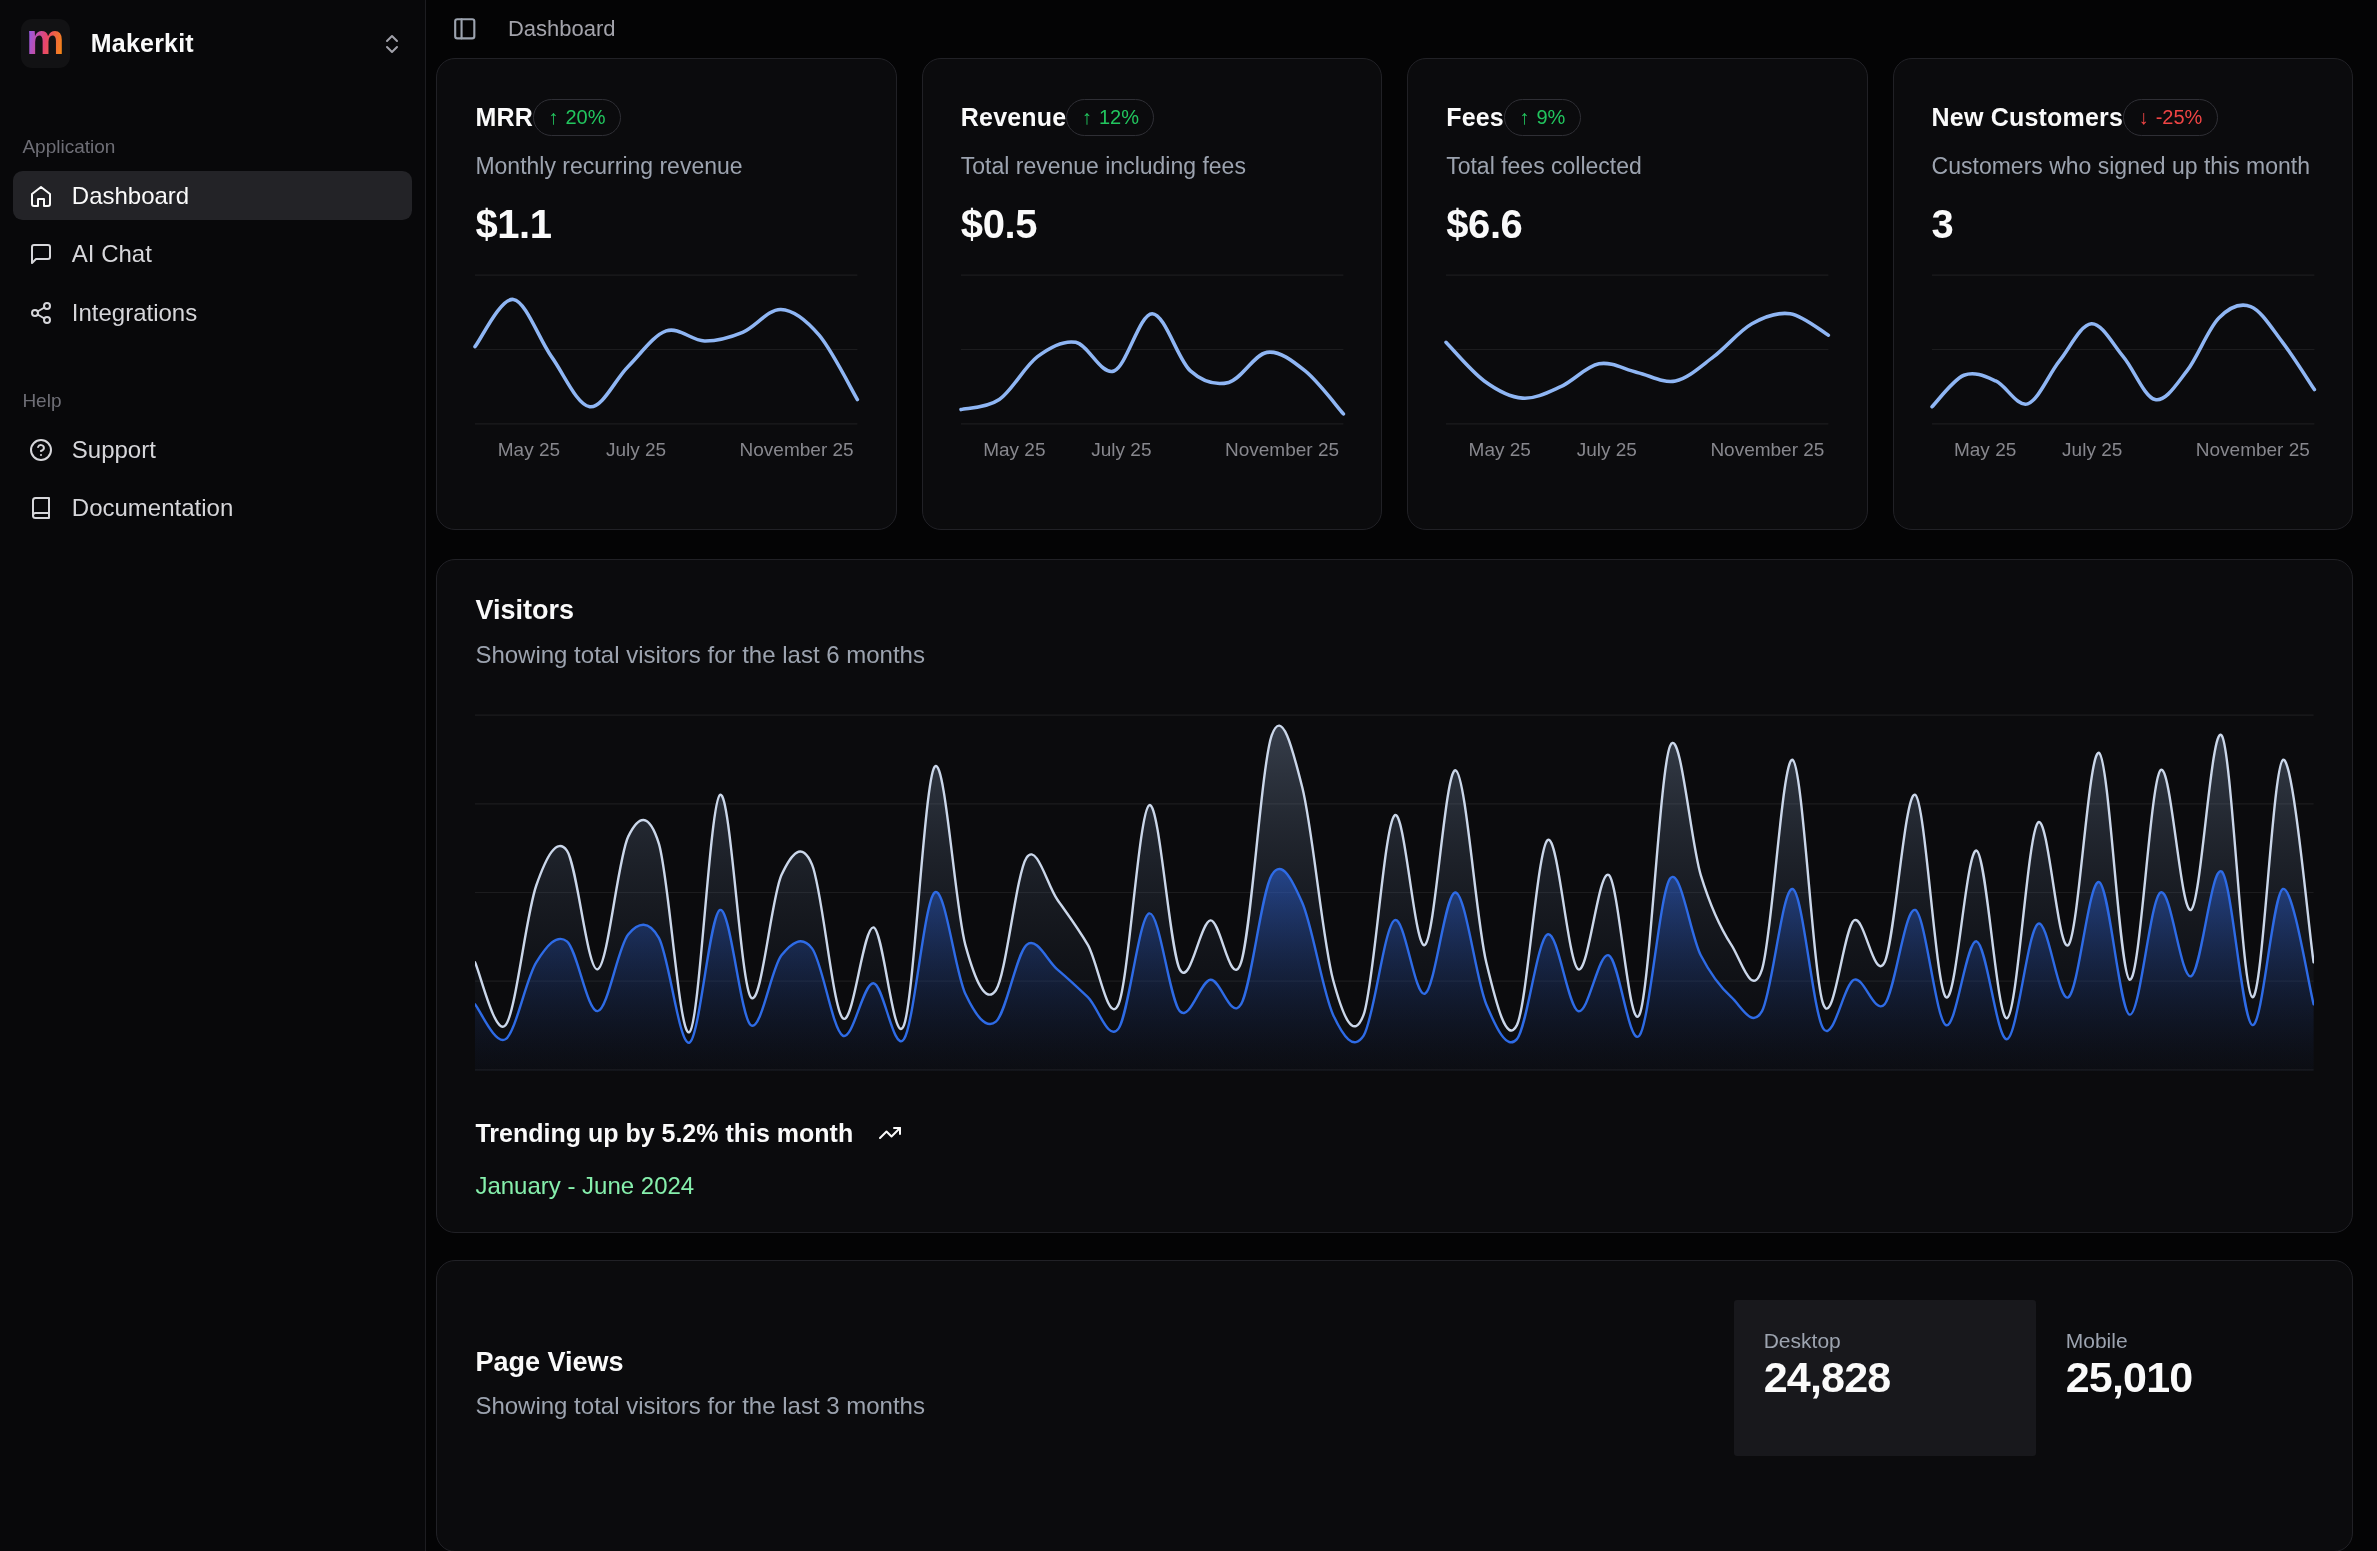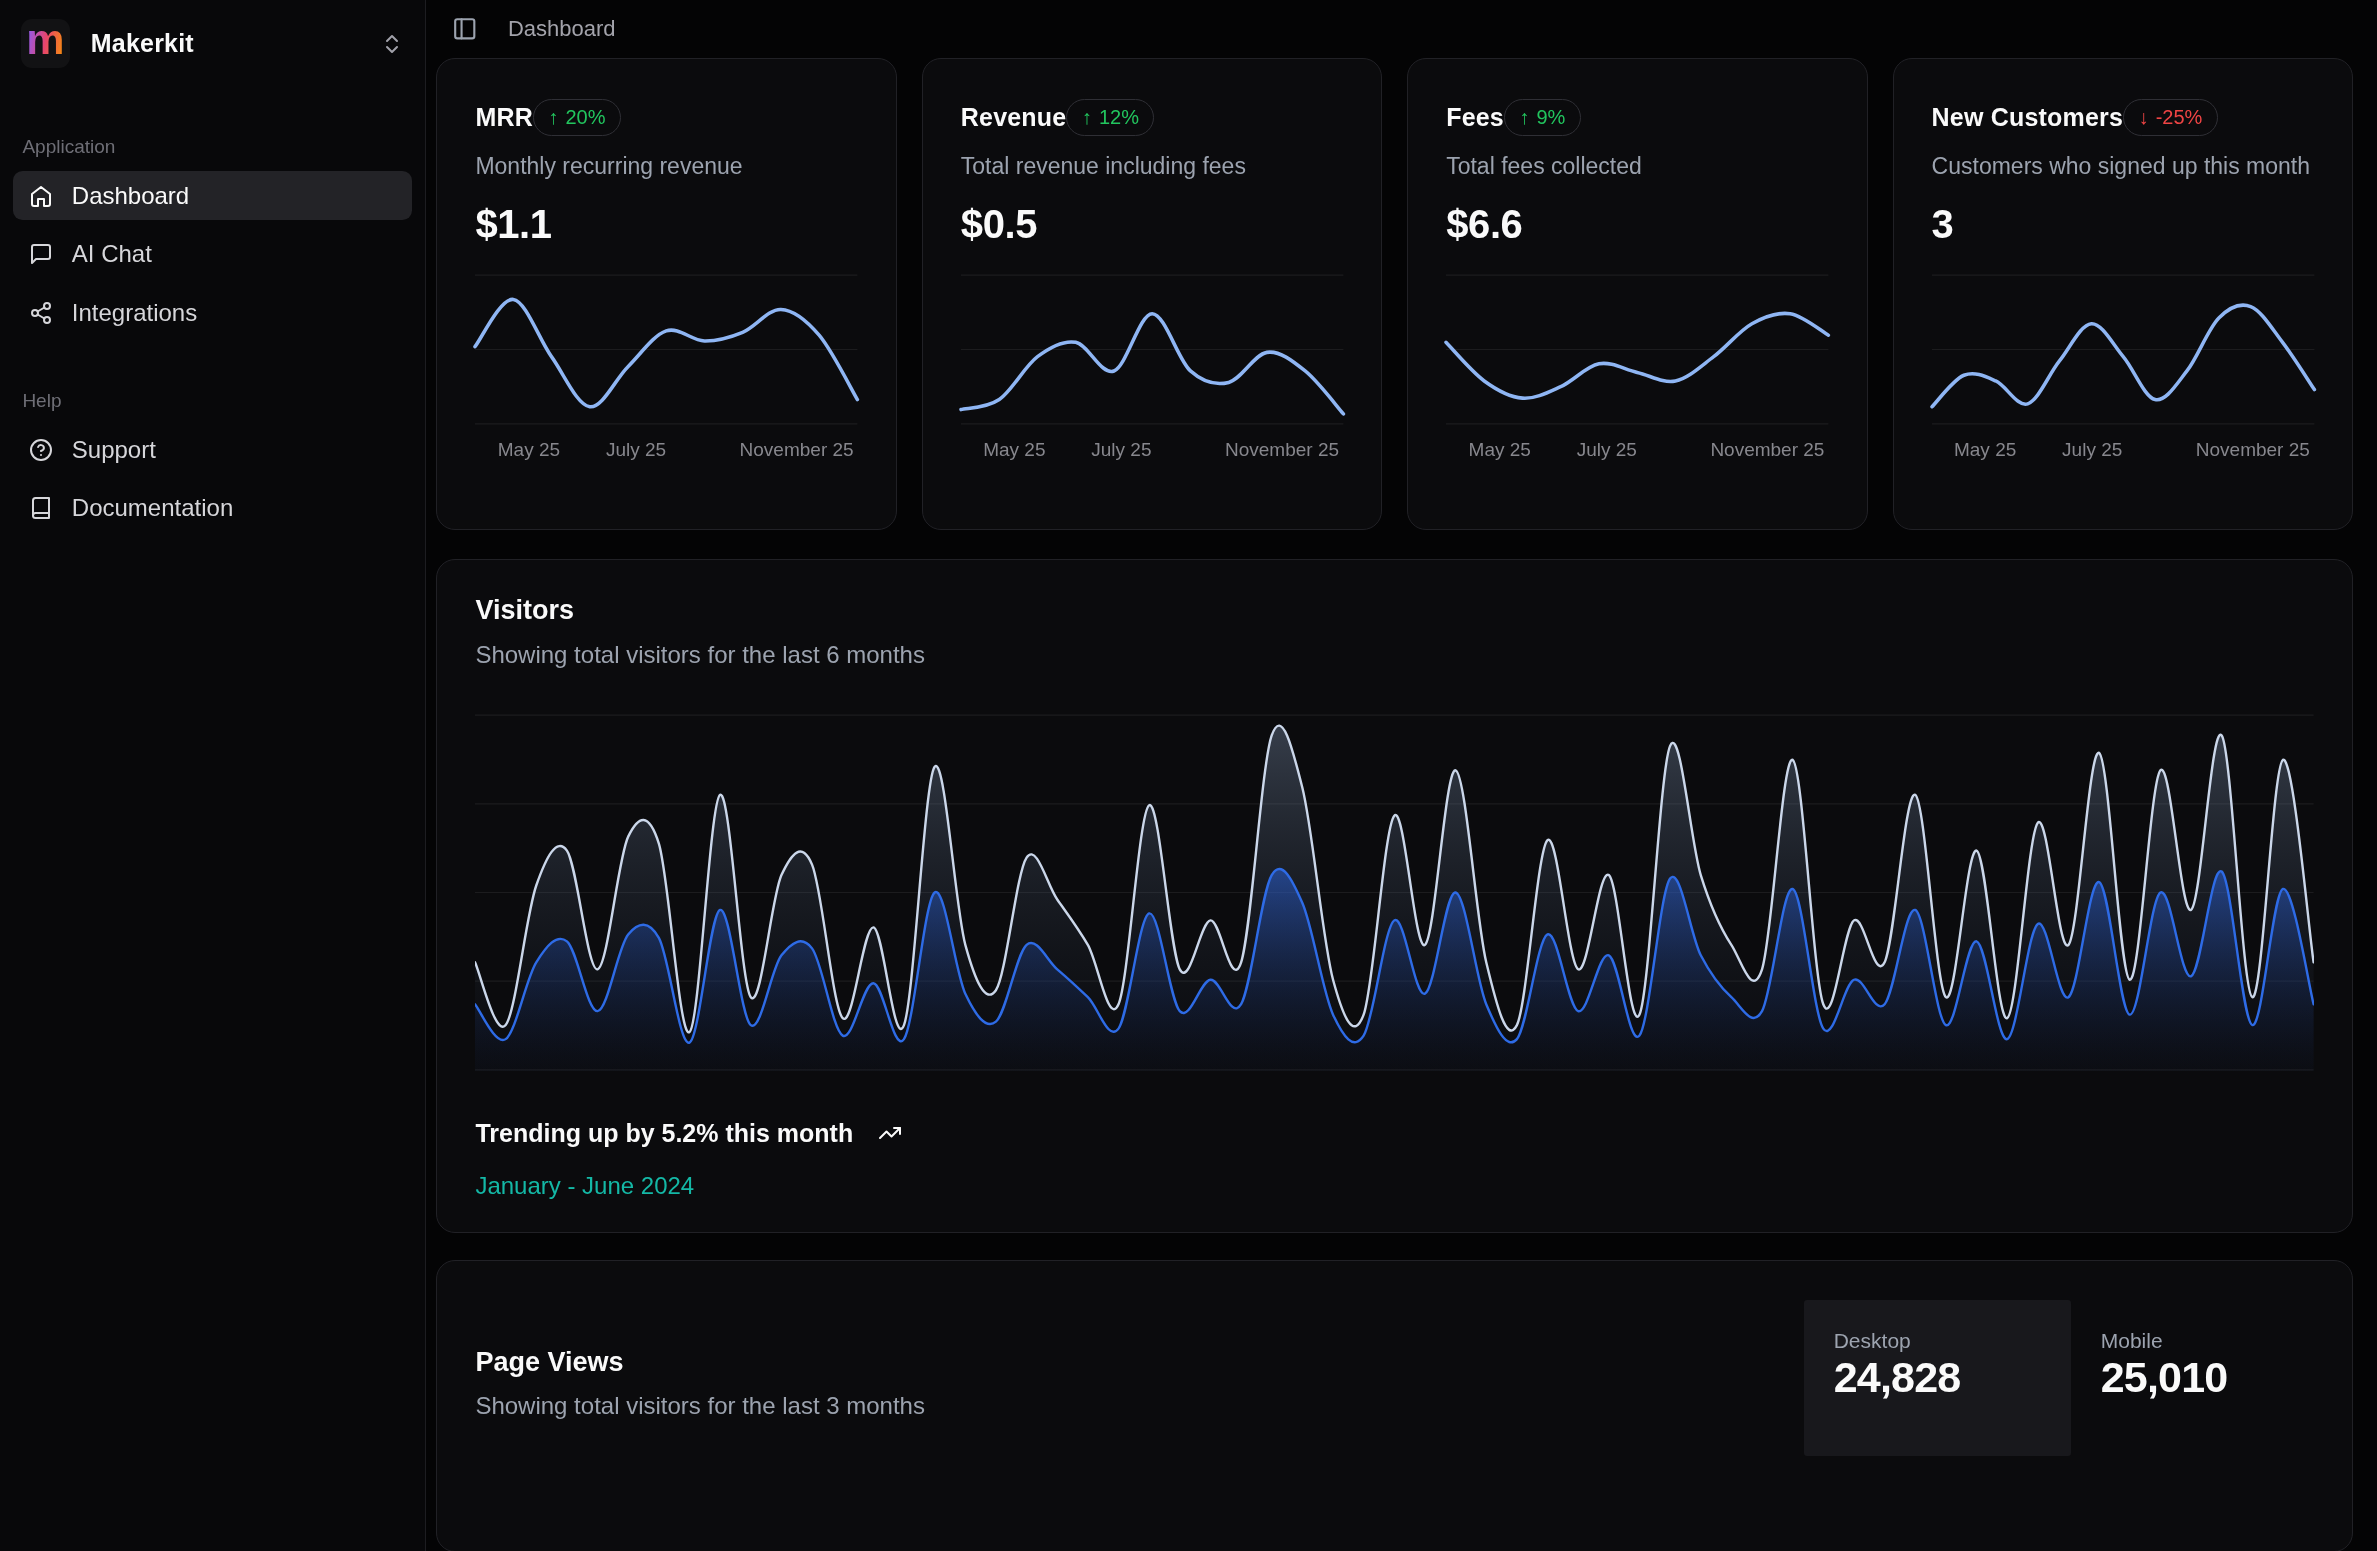--- a/index.html
+++ b/index.html
@@ -79,7 +79,7 @@
   .big-chart svg { display:block; width:100%; height:357px; }
   .trend-row { margin-top:48px; display:flex; align-items:center; gap:25px; font-size:25px; font-weight:600; }
   .trend-row svg { color:#fafafa; }
-  .range-sub { margin-top:24px; font-size:24px; color:#14b8a6; }
+  .range-sub { margin-top:24px; font-size:24px; color:#86efac; }
   
   .pageviews-card { margin-top:27px; height:510px; padding:0; display:flex; justify-content:space-between; }
   .pv-left { padding:86px 0 0 38px; }

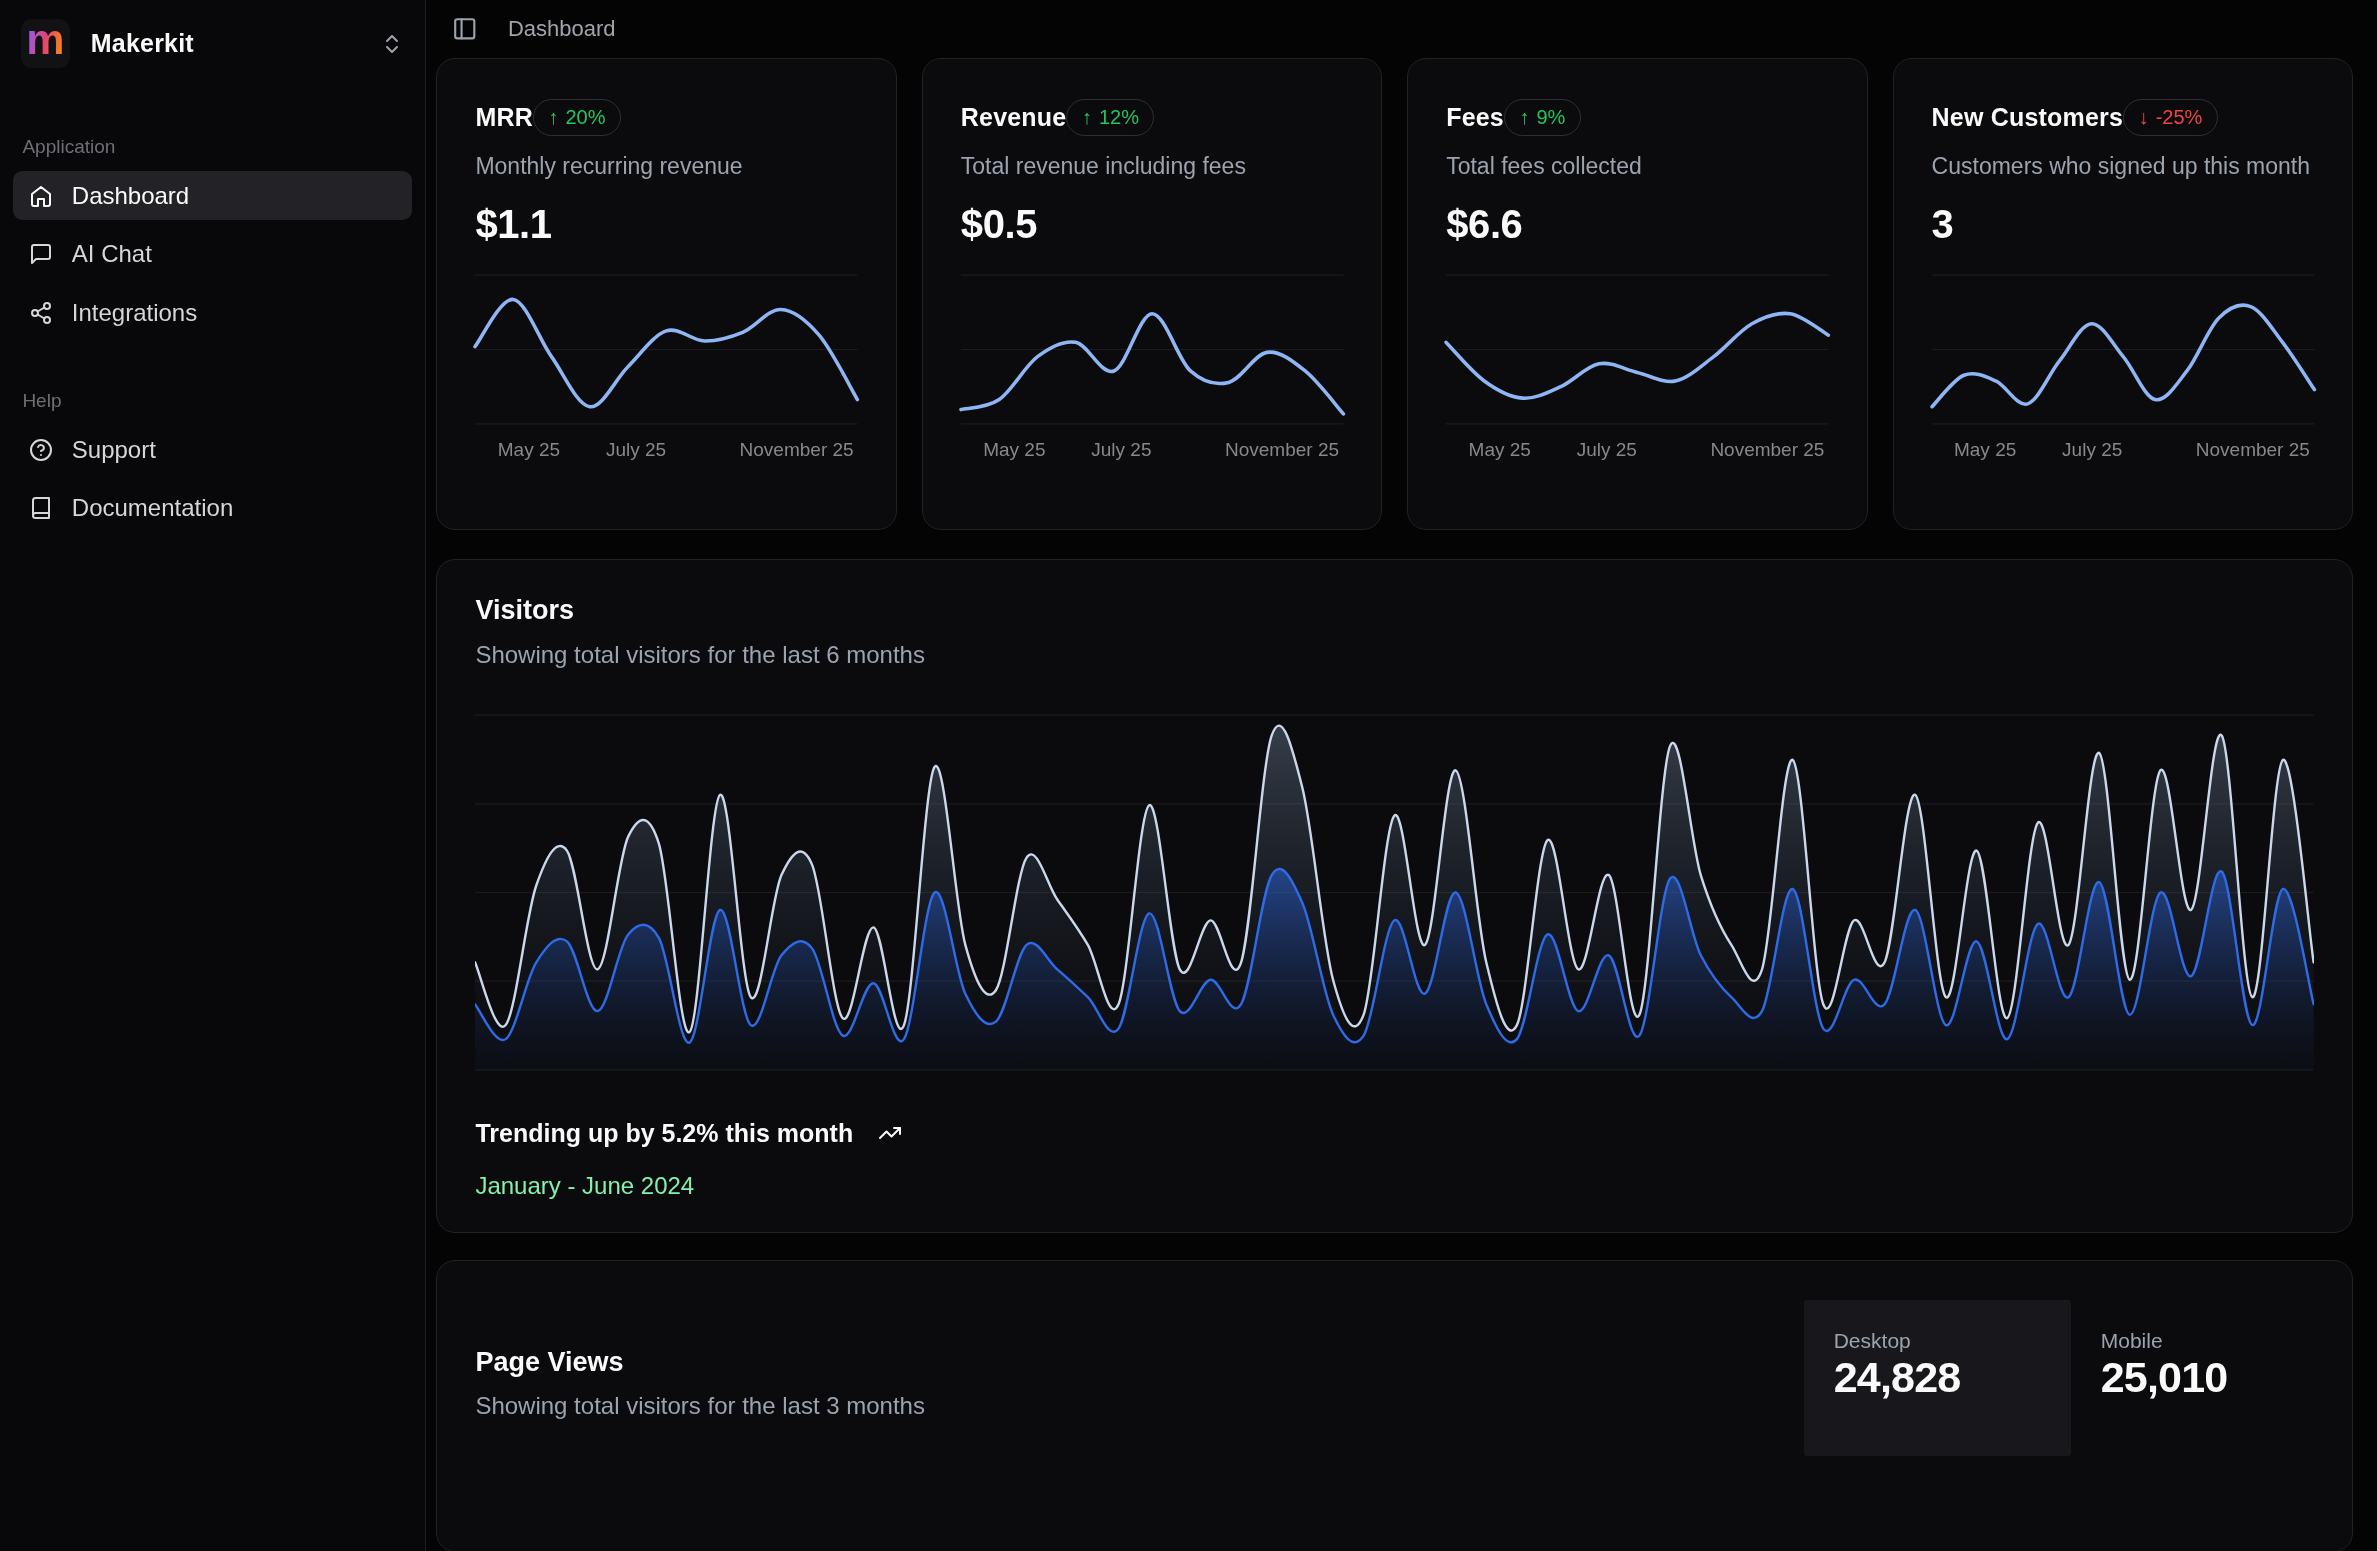--- a/index.html
+++ b/index.html
@@ -84,7 +84,7 @@
   .pageviews-card { margin-top:27px; height:510px; padding:0; display:flex; justify-content:space-between; }
   .pv-left { padding:86px 0 0 38px; }
   .pv-toggles { display:flex; margin:39px 14.3px 0 0; }
-  .pv-toggle { width:267px; height:156px; padding:29px 0 0 30px; border-radius:3.2px; cursor:pointer; }
+  .pv-toggle { width:302px; height:156px; padding:29px 0 0 30px; border-radius:3.2px; cursor:pointer; }
   .pv-toggle.active { background:#18181c; }
   .pv-label { font-size:21px; color:#9ca3af; }
   .pv-value { font-size:43px; font-weight:700; letter-spacing:-0.8px; }

